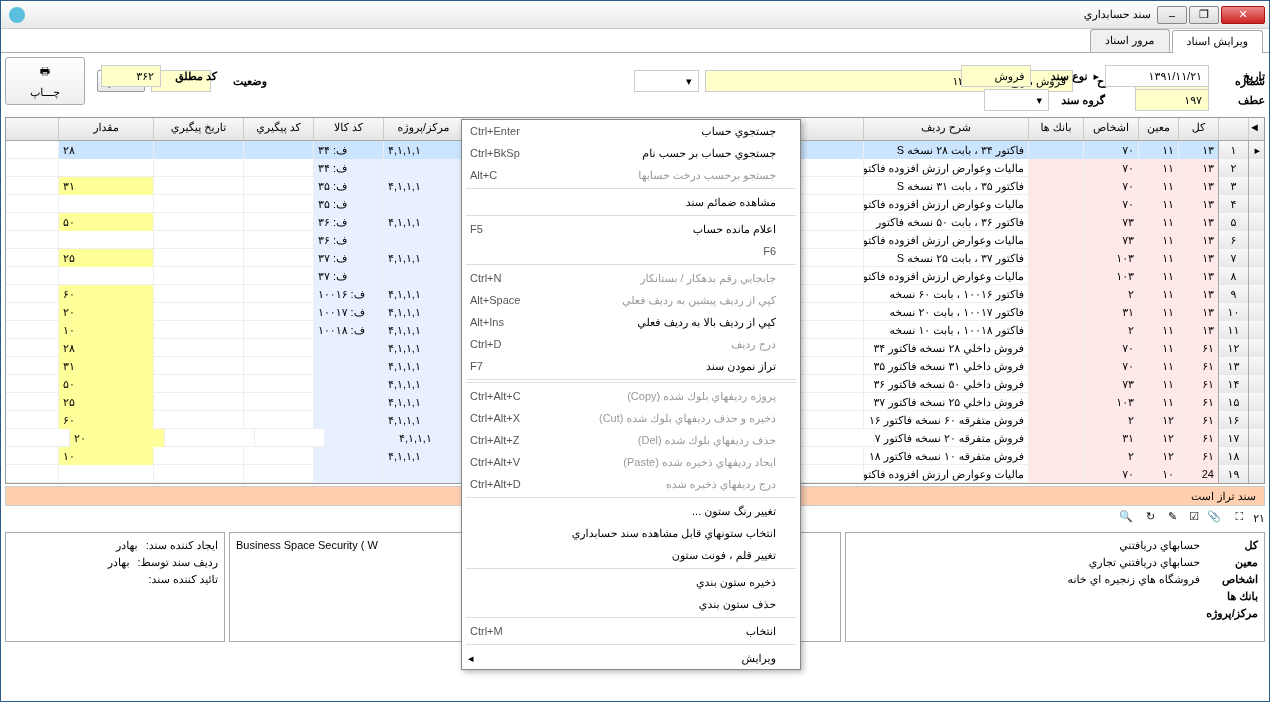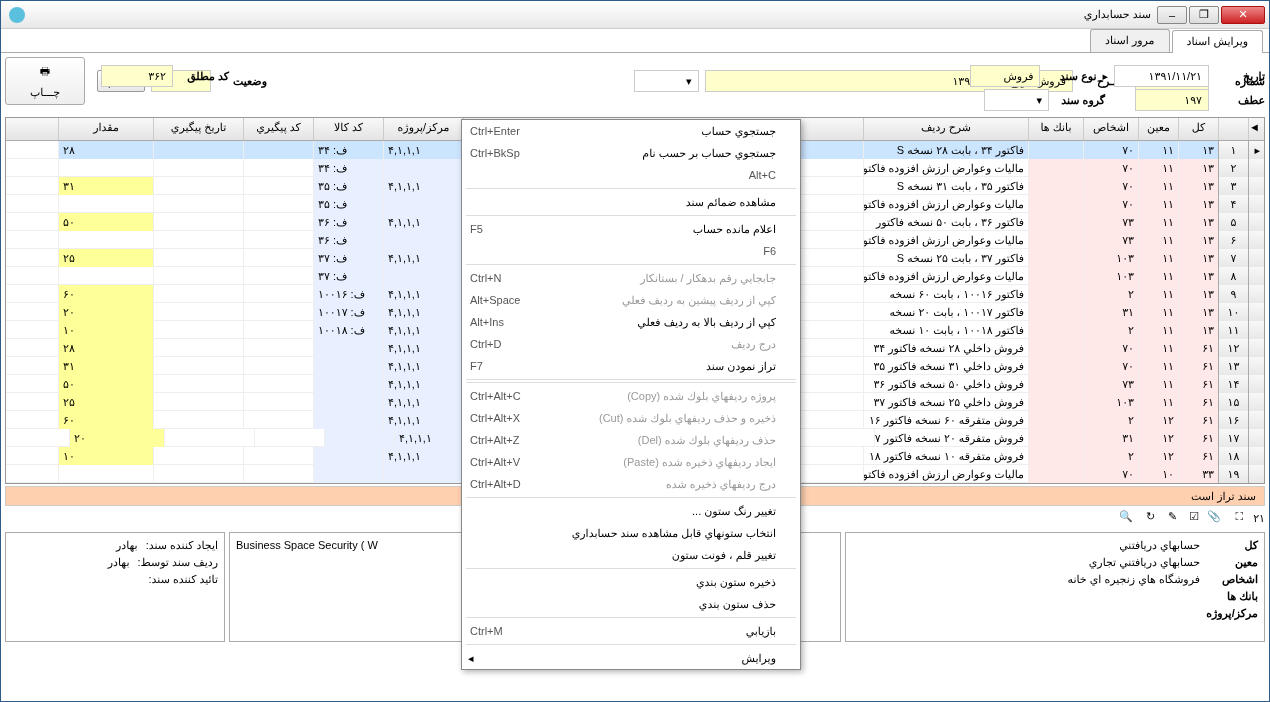--- a/index.html
+++ b/index.html
@@ -98,7 +98,7 @@
       <div class="hbox" style="width:70px">فروش</div>
       <div style="flex:1"></div>
       <span class="hlabel">كد مطلق</span>
-      <div class="hbox" style="width:72px">٣۶٢</div>
+      <div class="hbox" style="width:60px">٣۶٢</div>
     </div>
     <div class="header-row" style="margin-left:96px">
       <span class="hlabel">عطف</span>

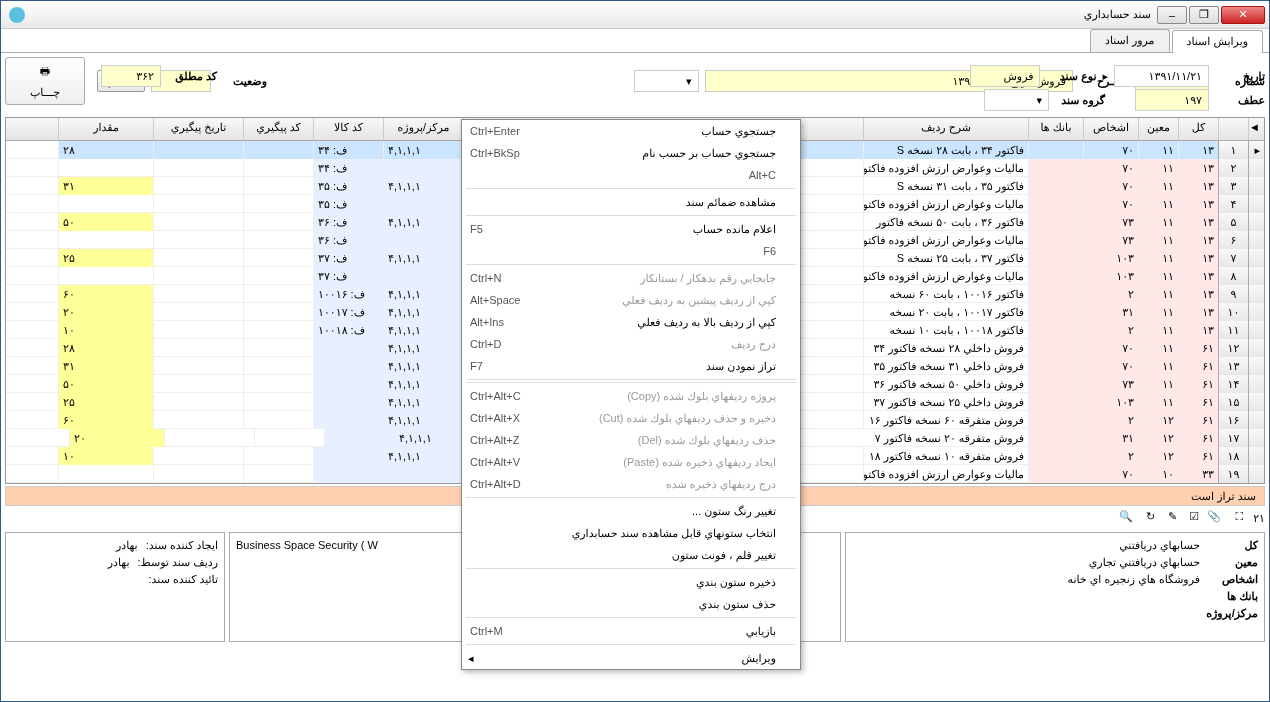--- a/index.html
+++ b/index.html
@@ -19,7 +19,7 @@
 .hlabel { font-weight: bold; min-width: 50px; }
 .hbox { background: #ffffcc; border: 1px solid #ccc; padding: 2px 6px; height: 22px; display: flex; align-items: center; }
 .hbox.white { background: #fff; }
-.hbox.date { width: 95px; }
+.hbox.date { width: 104px; }
 .hbox.num { width: 74px; }
 .hbox.wide { width: 160px; }
 .hbox.dropdown { width: 65px; }

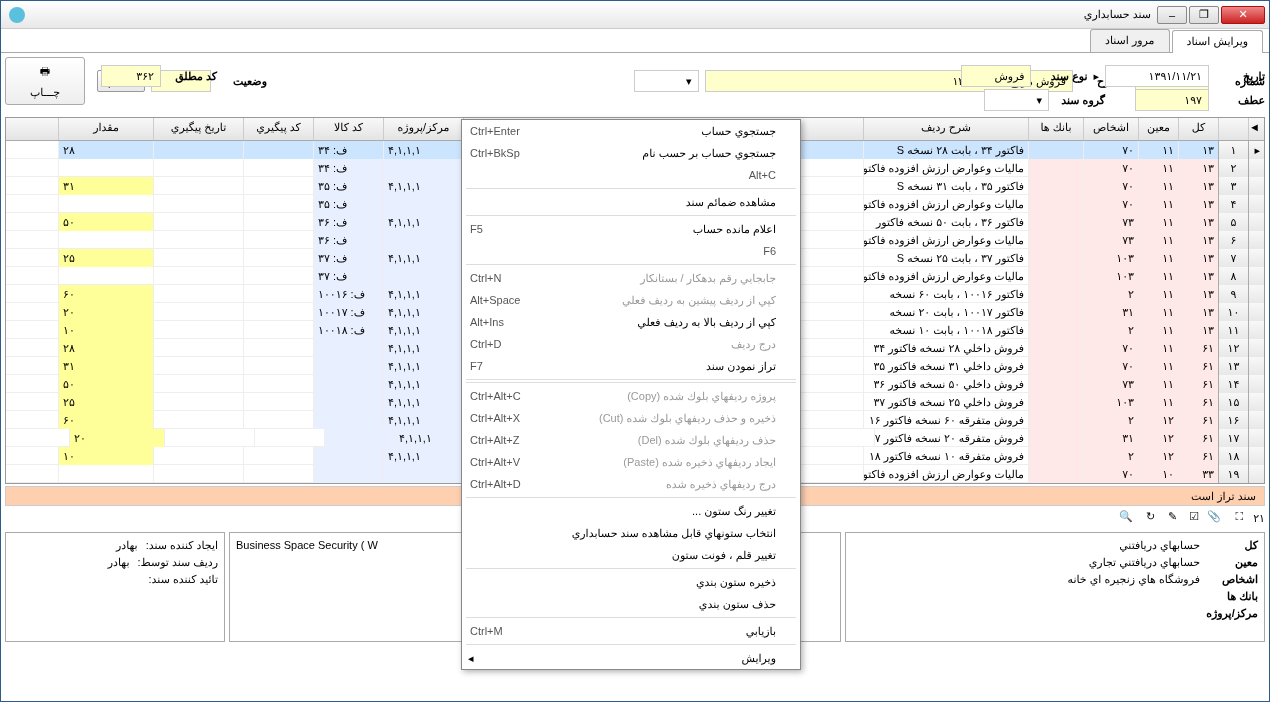--- a/index.html
+++ b/index.html
@@ -481,6 +481,7 @@
           <span class="cm-shortcut">Ctrl+BkSp</span>
         </div>
         <div class="cm-item disabled">
+          <span class="cm-label">جستجو برحسب درخت حسابها</span>
           <span class="cm-shortcut">Alt+C</span>
         </div>
         <div class="cm-sep"></div>

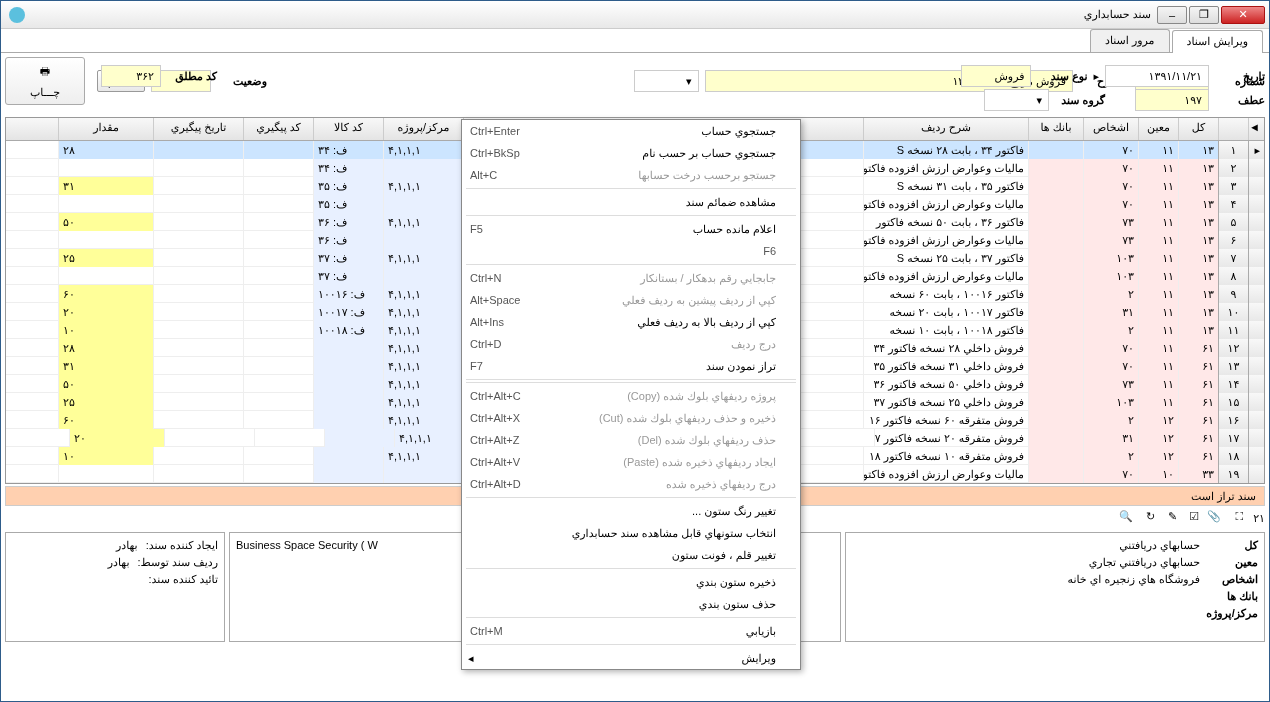--- a/index.html
+++ b/index.html
@@ -398,7 +398,7 @@
           <div class="gr">
             <div class="gc arrow"></div>
             <div class="gc rownum" style="width:30px">١٩</div>
-            <div class="gc pink" style="width:40px;">٣٣</div>
+            <div class="gc pink" style="width:40px;">24</div>
             <div class="gc pink" style="width:40px;">١٠</div>
             <div class="gc pink" style="width:55px;">٧٠</div>
             <div class="gc pink" style="width:55px;"></div>

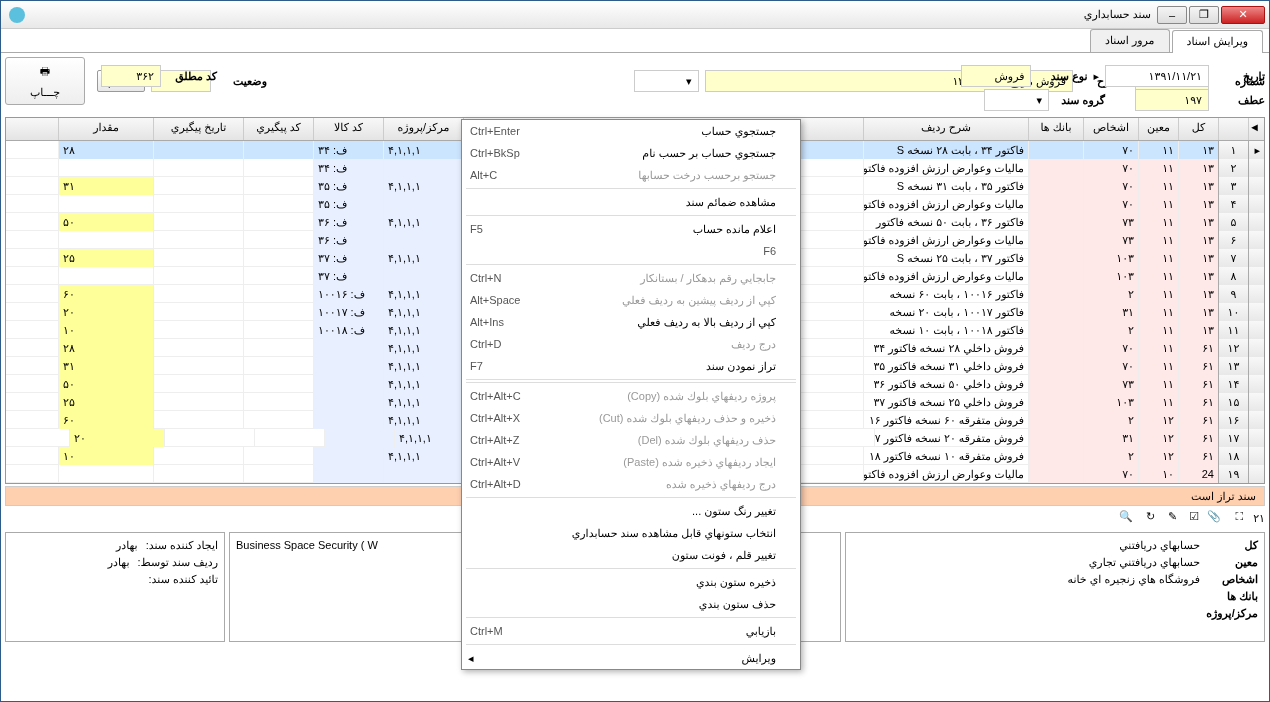--- a/index.html
+++ b/index.html
@@ -564,7 +564,7 @@
         </div>
         <div class="cm-sep"></div>
         <div class="cm-item">
-          <span class="cm-label">بازيابي</span>
+          <span class="cm-label">انتخاب</span>
           <span class="cm-shortcut">Ctrl+M</span>
         </div>
         <div class="cm-sep"></div>

